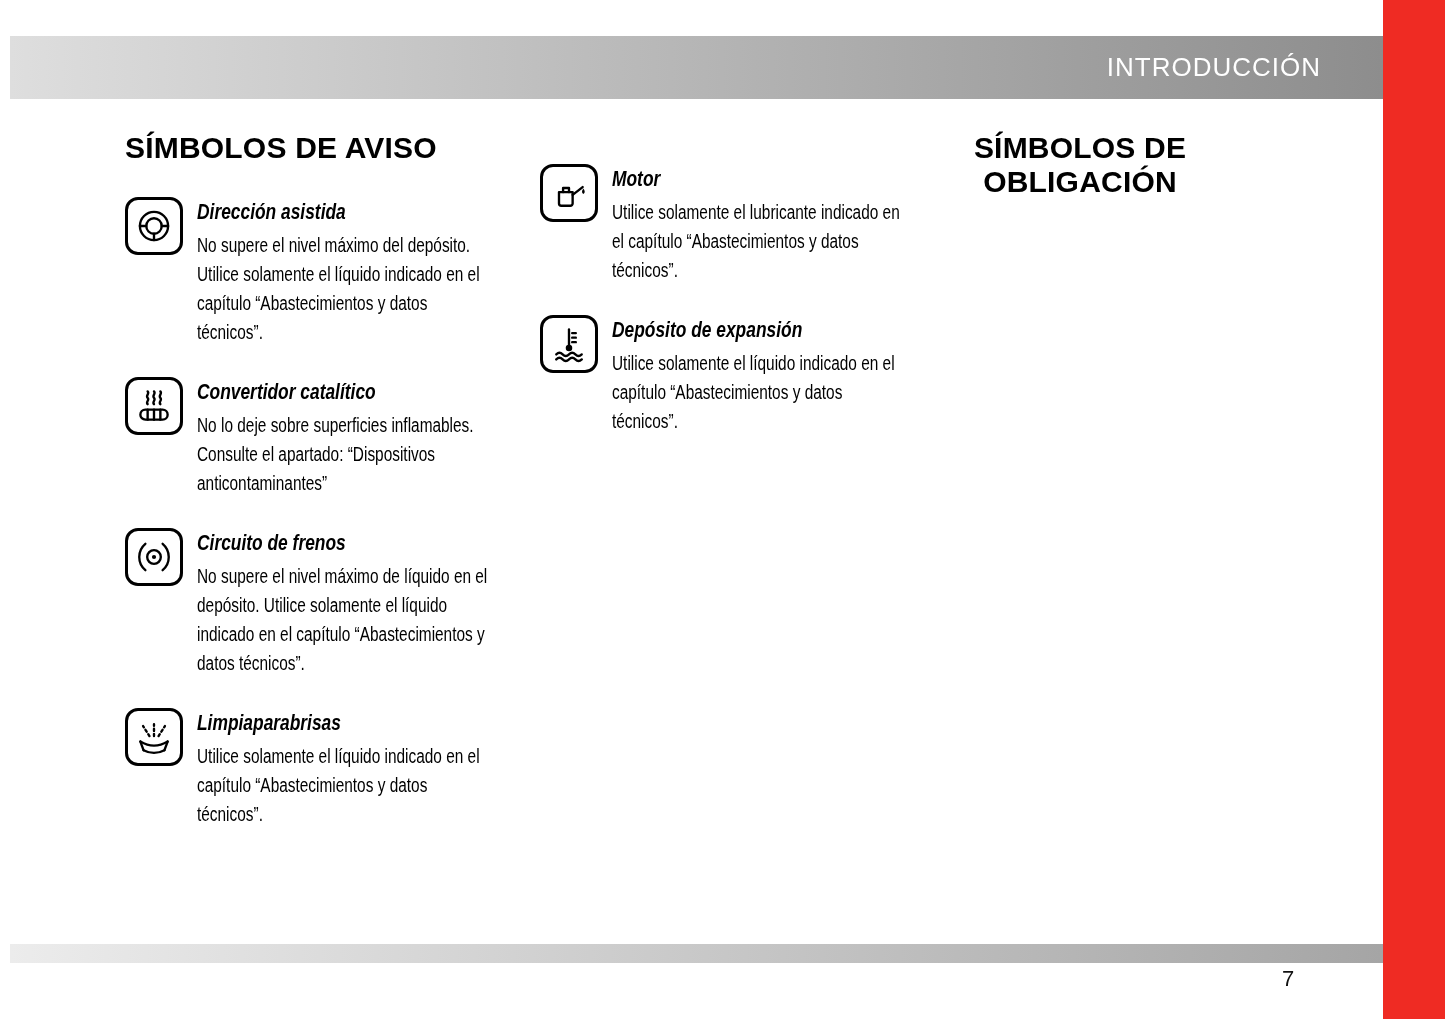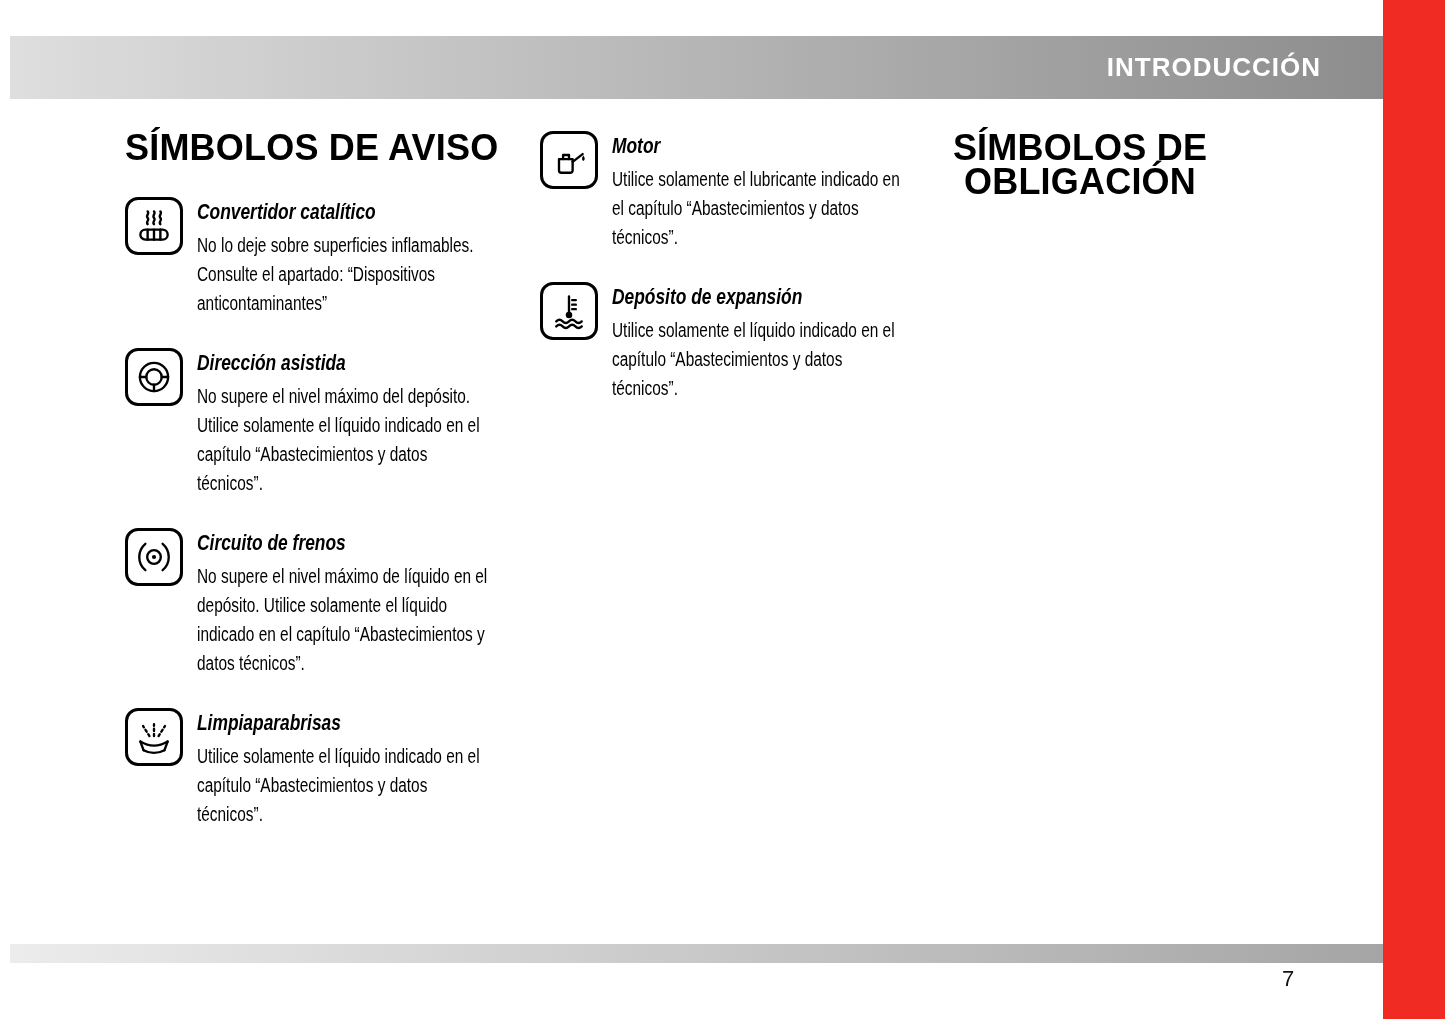--- a/index.html
+++ b/index.html
@@ -17,7 +17,7 @@
   .top-bar { position:absolute; left:10px; top:36px; right:62px; height:63px;
     background:linear-gradient(to right, var(--bar-light,#dedede), var(--bar-dark,#8d8d8d));
     display:flex; align-items:center; justify-content:flex-end; padding-right:62px; box-sizing:border-box; }
-  .top-bar-title { color:#fff; font-weight:bold; font-size:26px; letter-spacing:1px; }
+  .top-bar-title { color:#fff; font-weight:normal; font-size:26px; letter-spacing:1px; }
 
   
   .bottom-bar { position:absolute; left:10px; right:62px; top:944px; height:19px;

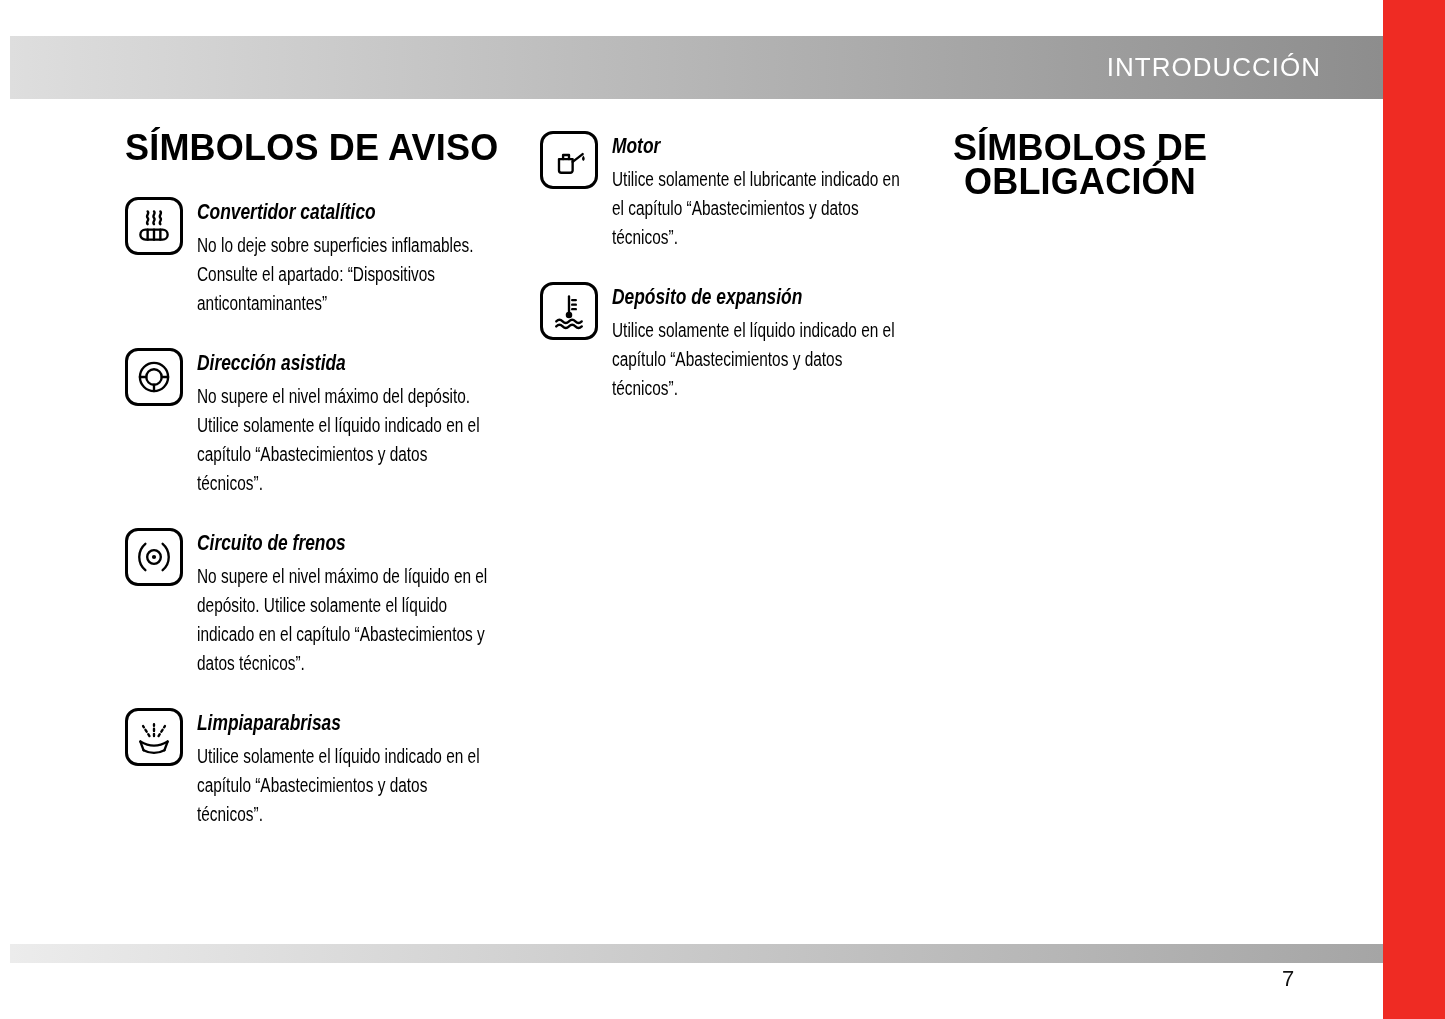--- a/index.html
+++ b/index.html
@@ -31,7 +31,7 @@
   .col-2 { left:540px; width:440px; }
   .col-3 { left:950px; width:260px; }
 
-  .section-title { font-weight:bold; font-size:36px; line-height:34px;
+  .section-title { font-weight:bold; font-size:30px; line-height:34px;
     letter-spacing:0.2px; color:#000; margin:0 0 32px 0; }
   .col-3 .section-title { margin-bottom:32px;text-align:center; }
 

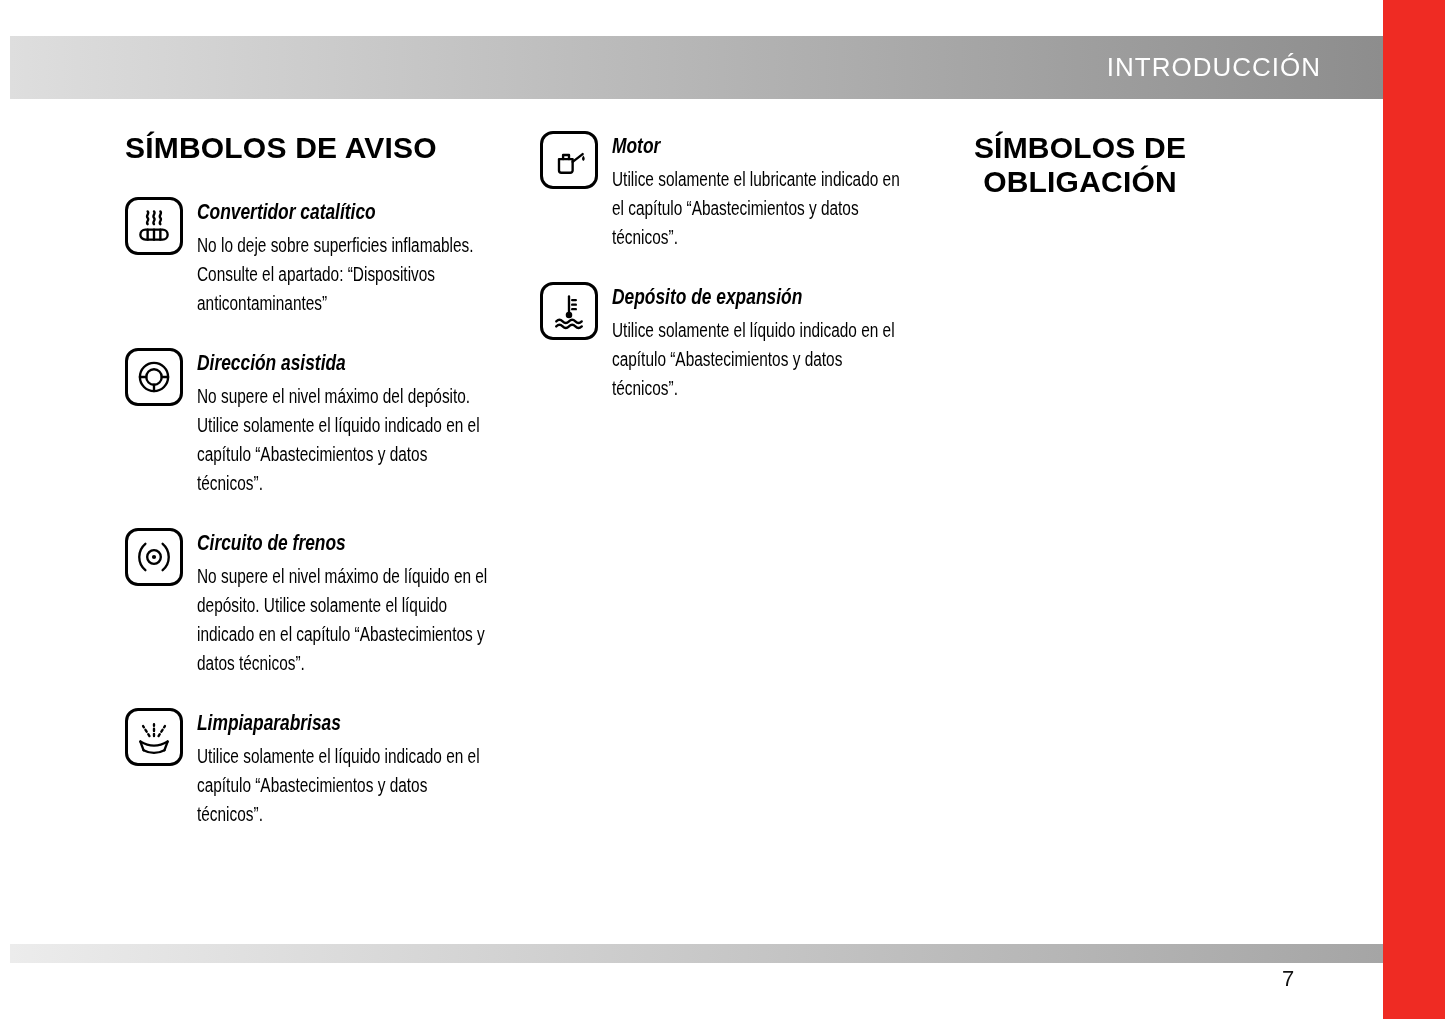--- a/index.html
+++ b/index.html
@@ -28,7 +28,7 @@
   
   .col { position:absolute; top:131px; }
   .col-1 { left:125px; width:440px; }
-  .col-2 { left:540px; width:440px; }
+  .col-2 { left:540px; width:440px;margin-top:33px; }
   .col-3 { left:950px; width:260px; }
 
   .section-title { font-weight:bold; font-size:30px; line-height:34px;

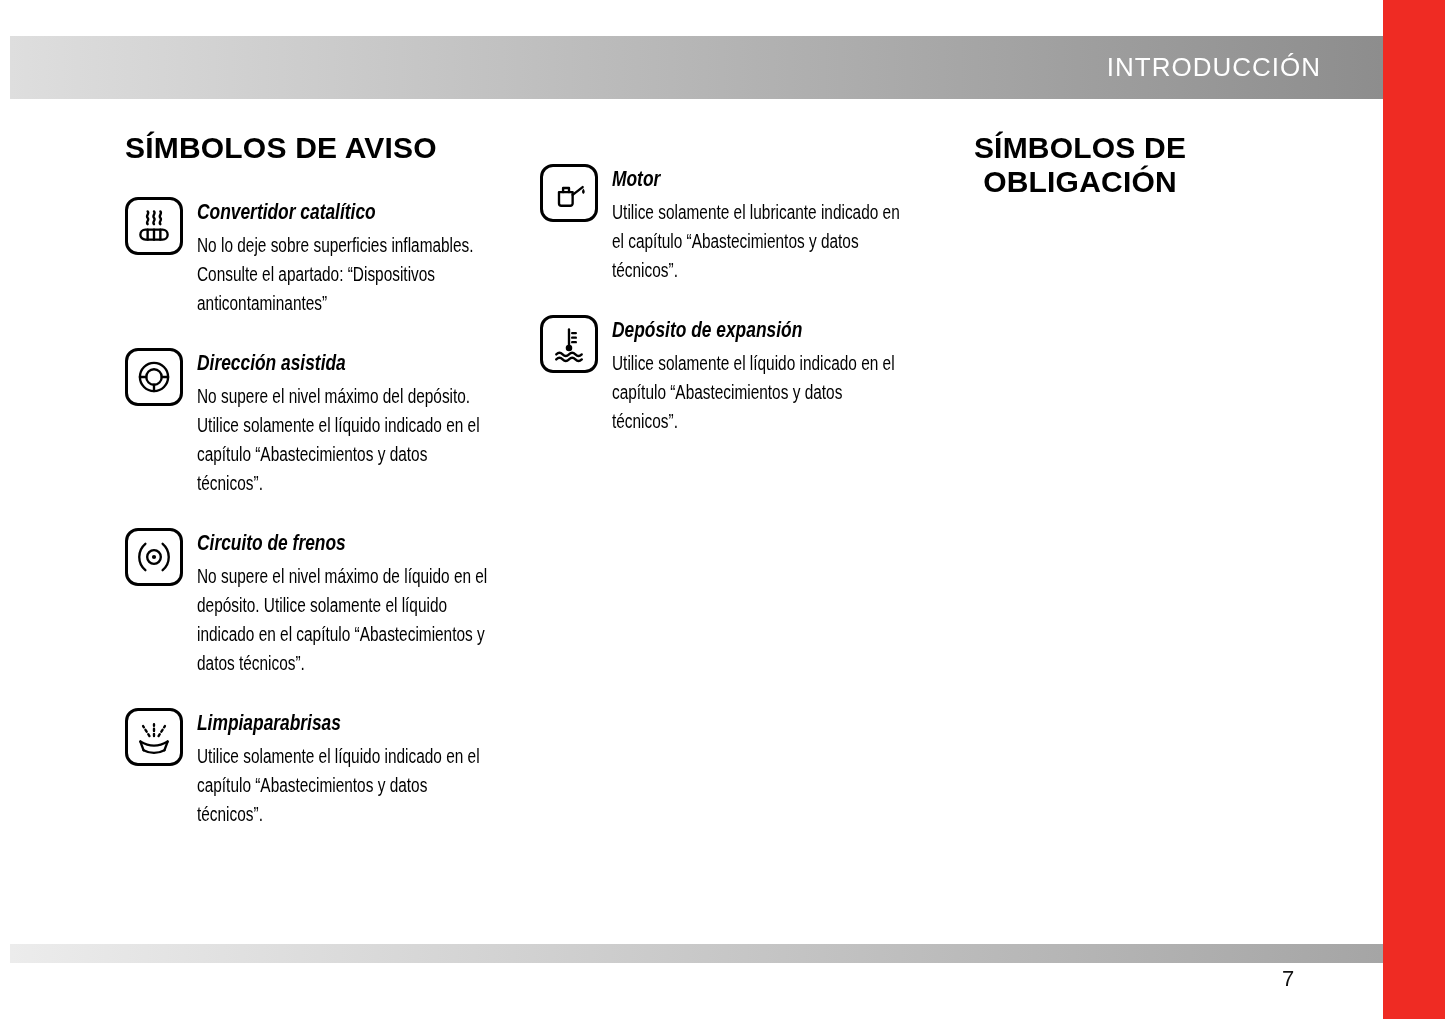--- a/index.html
+++ b/index.html
@@ -71,6 +71,20 @@
     <div class="item">
       <span class="icon-box">
         <svg class="glyph" viewBox="0 0 44 44" width="40" height="40">
+          <circle class="st" cx="22" cy="22" r="15.5"></circle>
+          <circle class="st" cx="22" cy="22" r="8.5"></circle>
+          <path class="st" d="M6.5 22 h7 M30.5 22 h7 M22 30.5 v7"></path>
+        </svg>
+      </span>
+      <div class="item-text">
+        <div class="item-title">Dirección asistida</div>
+        <div class="item-body">No supere el nivel máximo del depósito. Utilice solamente el líquido indicado en el capítulo “Abastecimientos y datos técnicos”.</div>
+      </div>
+    </div>
+
+    <div class="item">
+      <span class="icon-box">
+        <svg class="glyph" viewBox="0 0 44 44" width="40" height="40">
           <path class="st" d="M15 6 c2.5 2.5 -2.5 4.5 0 7 c2.5 2.5 -2.5 4.5 0 7"></path>
           <path class="st" d="M22 6 c2.5 2.5 -2.5 4.5 0 7 c2.5 2.5 -2.5 4.5 0 7"></path>
           <path class="st" d="M29 6 c2.5 2.5 -2.5 4.5 0 7 c2.5 2.5 -2.5 4.5 0 7"></path>
@@ -81,20 +95,6 @@
       <div class="item-text">
         <div class="item-title">Convertidor catalítico</div>
         <div class="item-body">No lo deje sobre superficies inflamables. Consulte el apartado: “Dispositivos anticontaminantes”</div>
-      </div>
-    </div>
-
-    <div class="item">
-      <span class="icon-box">
-        <svg class="glyph" viewBox="0 0 44 44" width="40" height="40">
-          <circle class="st" cx="22" cy="22" r="15.5"></circle>
-          <circle class="st" cx="22" cy="22" r="8.5"></circle>
-          <path class="st" d="M6.5 22 h7 M30.5 22 h7 M22 30.5 v7"></path>
-        </svg>
-      </span>
-      <div class="item-text">
-        <div class="item-title">Dirección asistida</div>
-        <div class="item-body">No supere el nivel máximo del depósito. Utilice solamente el líquido indicado en el capítulo “Abastecimientos y datos técnicos”.</div>
       </div>
     </div>
 

